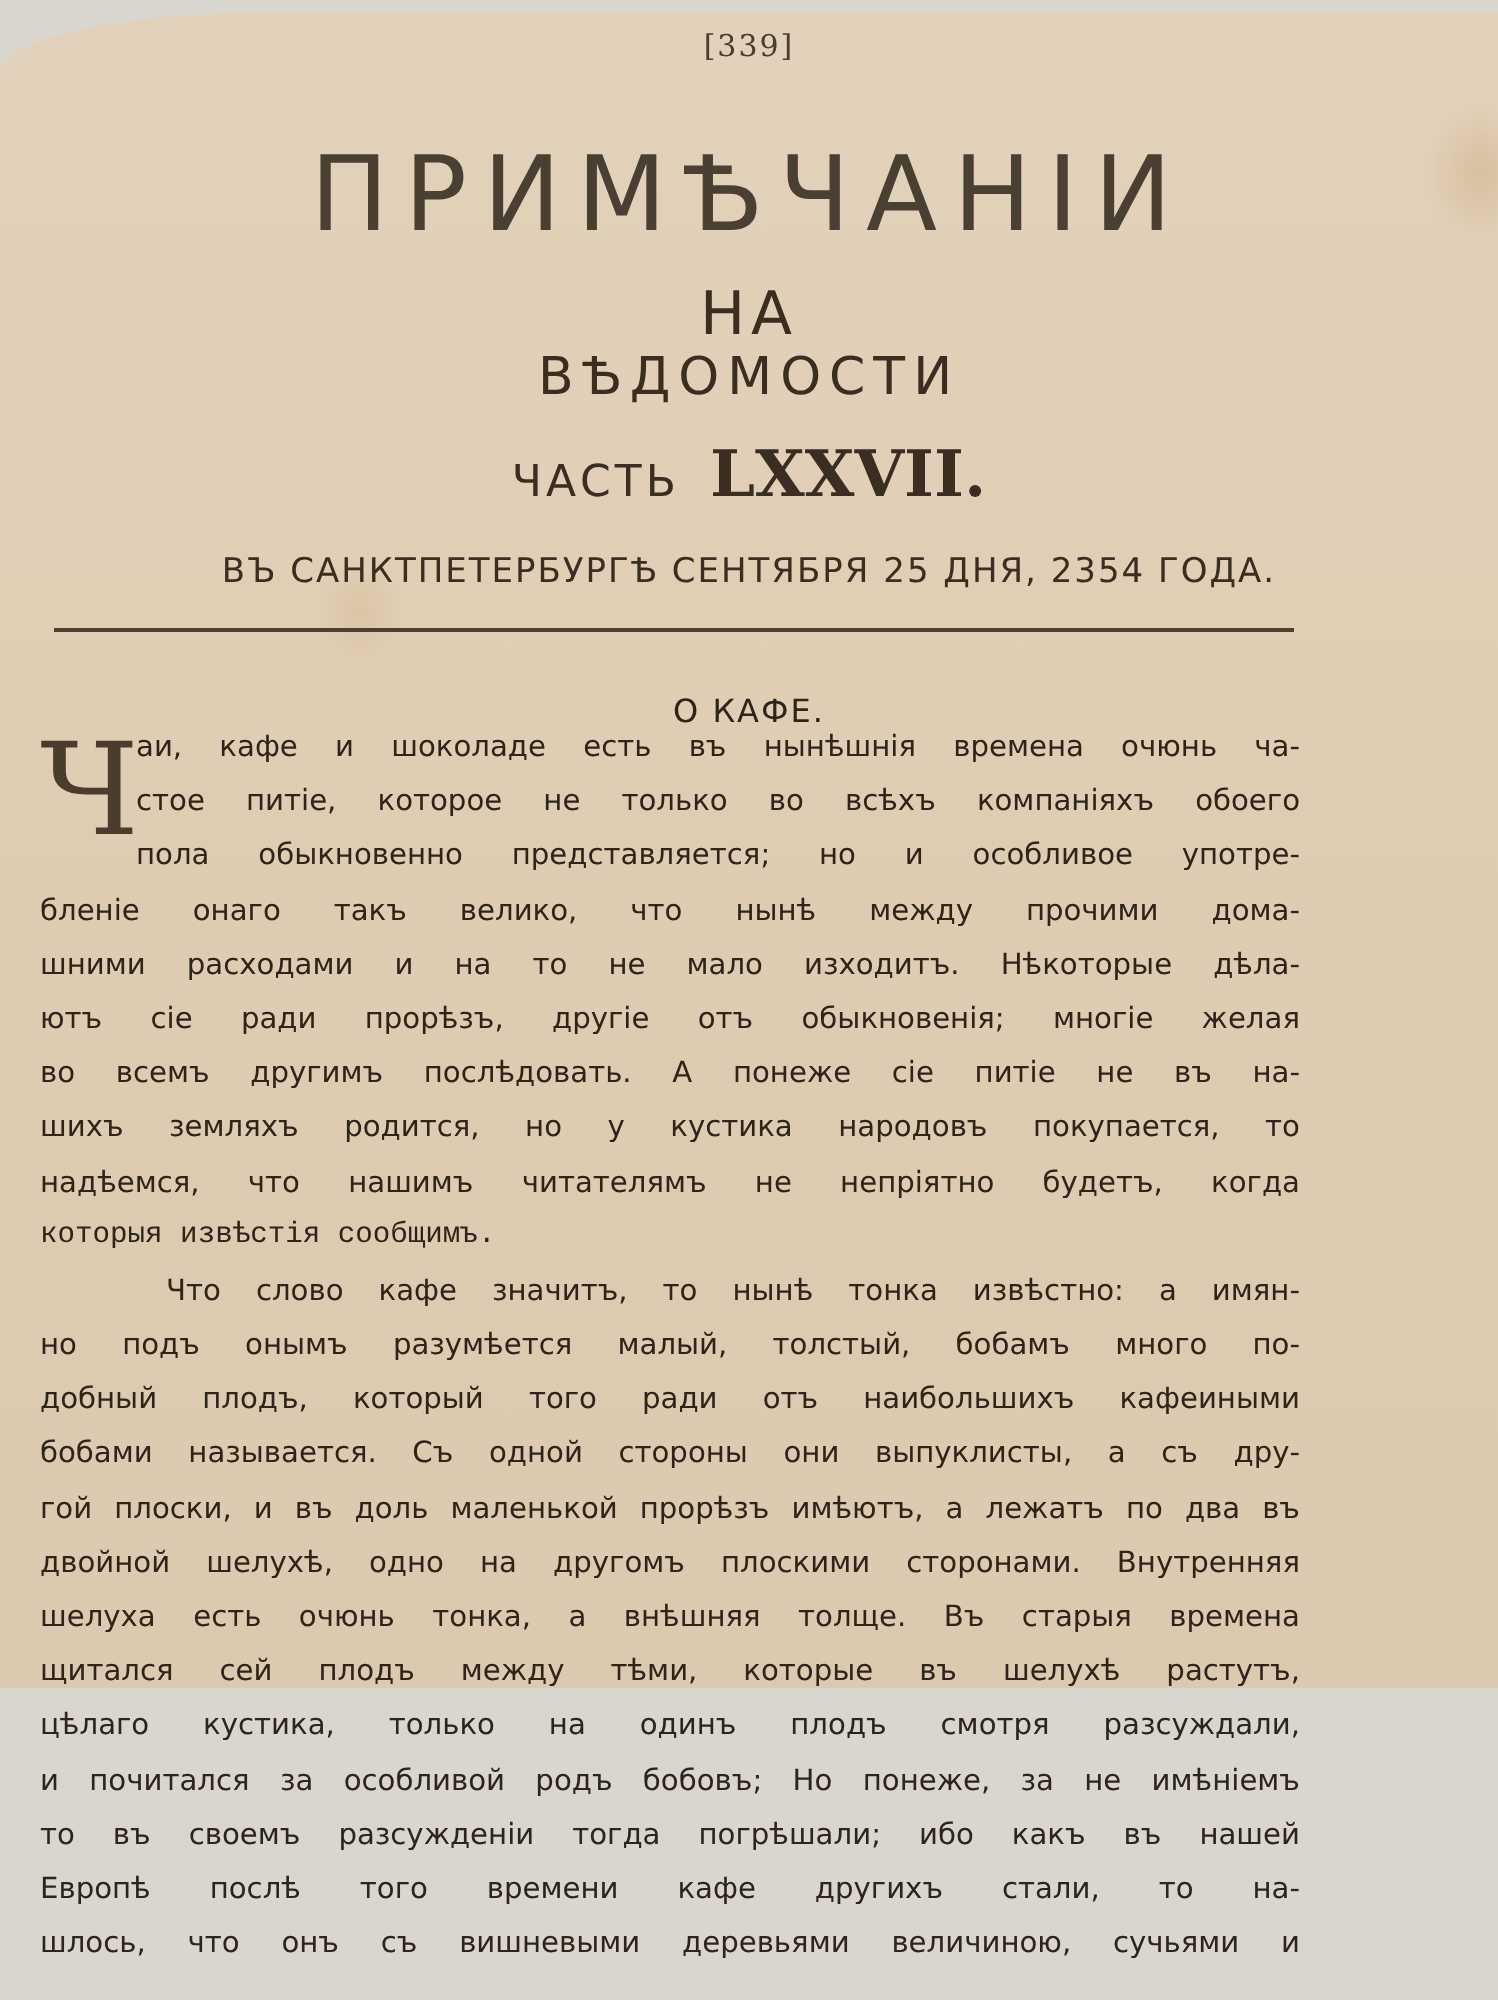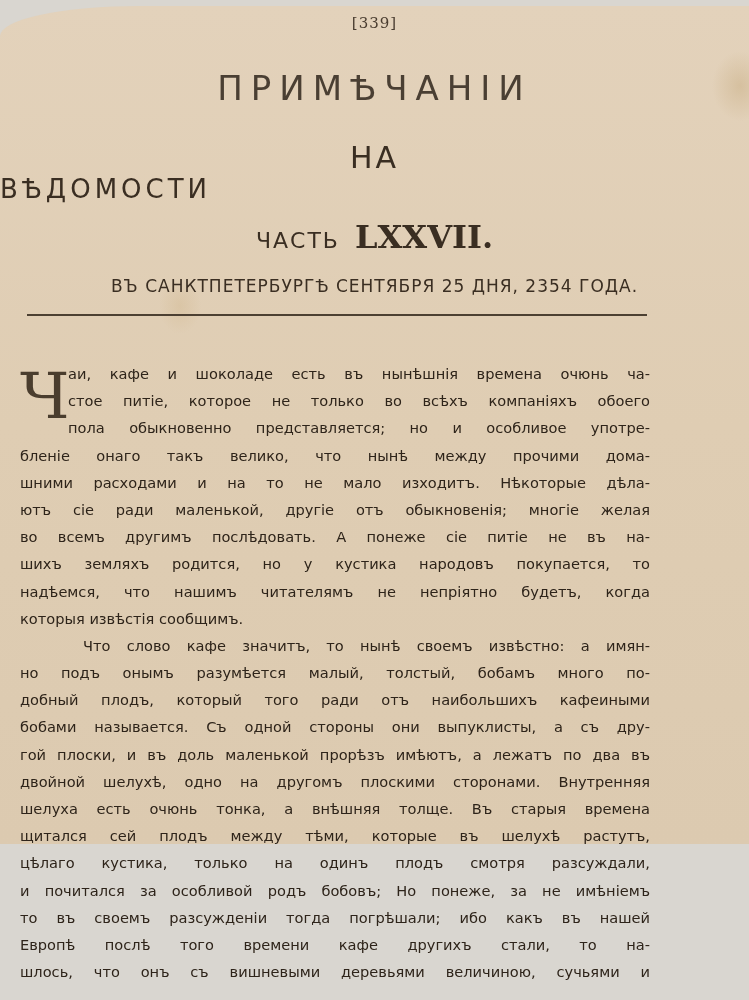--- a/index.html
+++ b/index.html
@@ -26,7 +26,7 @@
     }
     .title {
       position: absolute; top: 62px; left: 0; width: 749px; text-align: center;
-      font-family: "DejaVu Sans", sans-serif; font-size: 34px; letter-spacing: 8px;
+      font-family: "DejaVu Sans", sans-serif; font-size: 52px; letter-spacing: 8px;
       color: #4a3f33; font-weight: normal;
     }
     .sub1 {

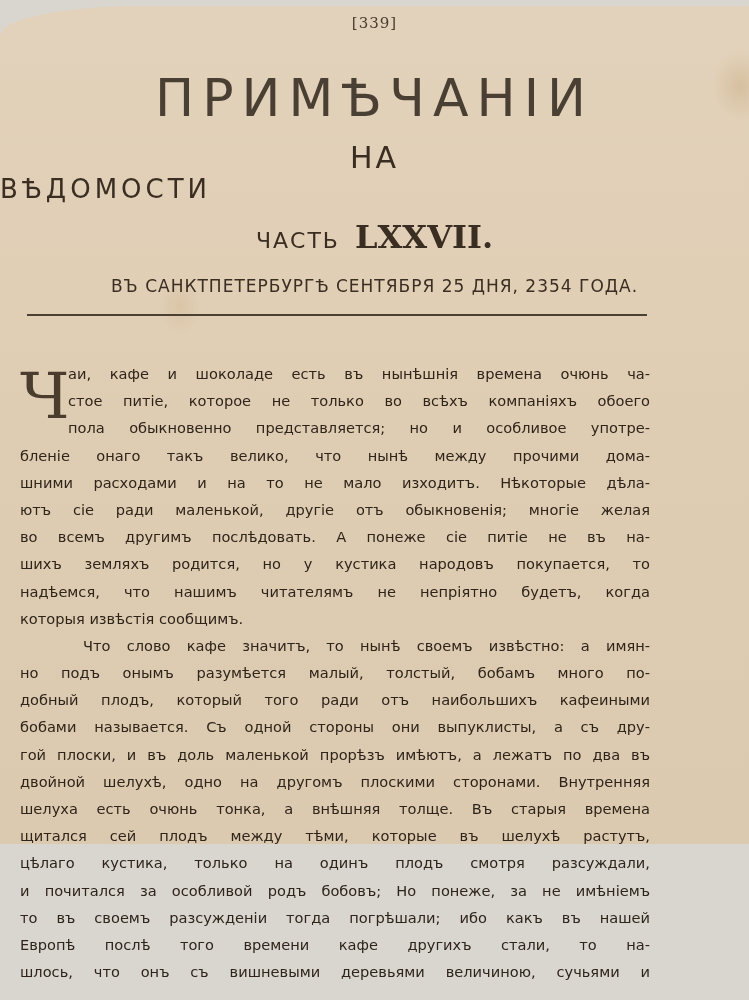--- a/index.html
+++ b/index.html
@@ -34,7 +34,7 @@
       font-family: "DejaVu Sans", sans-serif; font-size: 30px; letter-spacing: 3px; color: #3a2e22;
     }
     .sub2 {
-      position: absolute; top: 168px; left: 0; width: 749px; text-align: left;
+      position: absolute; top: 168px; left: 0; width: 749px; text-align: center;
       font-family: "DejaVu Sans", sans-serif; font-size: 26px; letter-spacing: 4px; color: #3a2e22;
     }
     .part {

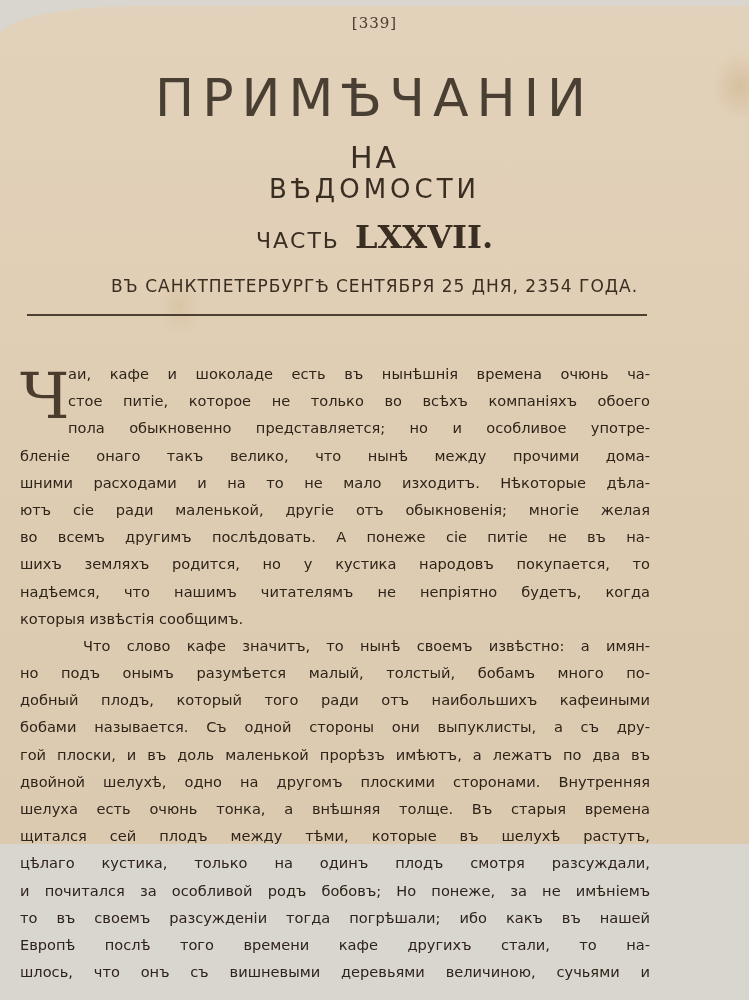--- a/index.html
+++ b/index.html
@@ -83,6 +83,7 @@
   </div>
   <div class="dateline">ВЪ САНКТПЕТЕРБУРГѢ СЕНТЯБРЯ 25 ДНЯ, 2354 ГОДА.</div>
   <div class="rule"></div>
+  <div class="section-title">О КАФЕ.</div>
 
   <div class="body-text">
     <div class="dropcap-wrap p1">

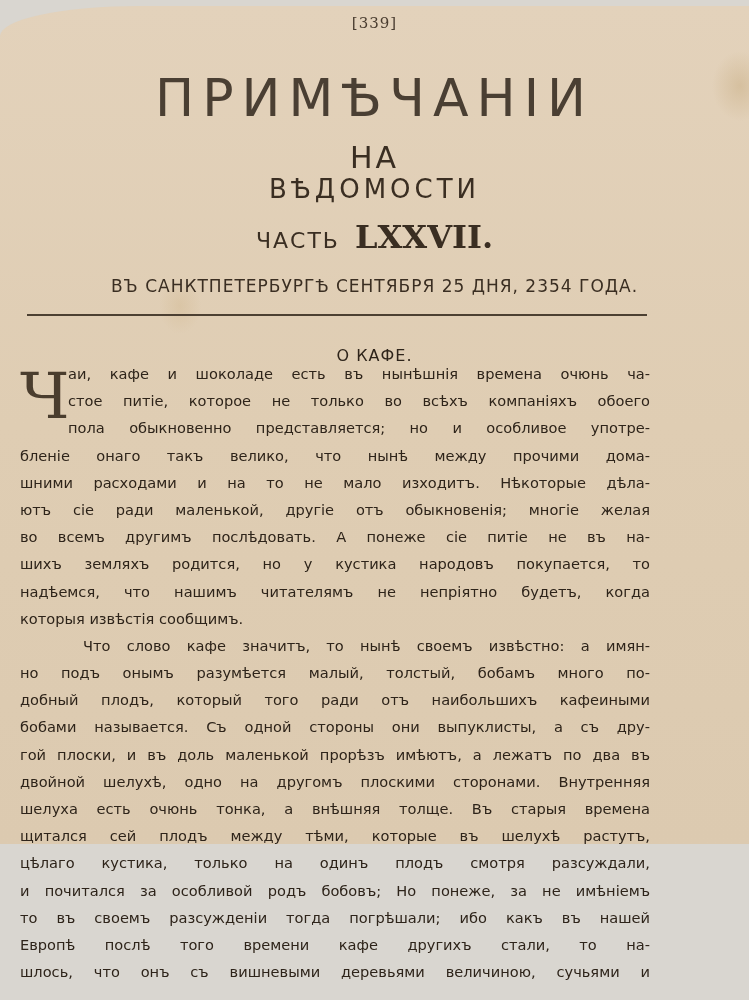--- a/index.html
+++ b/index.html
@@ -93,7 +93,7 @@
       <div class="line first3">пола обыкновенно представляется; но и особливое употре-</div>
       <div class="line">бленіе онаго такъ велико, что нынѣ между прочими дома-</div>
       <div class="line">шними расходами и на то не мало изходитъ. Нѣкоторые дѣла-</div>
-      <div class="line">ютъ сіе ради маленькой, другіе отъ обыкновенія; многіе желая</div>
+      <div class="line">ютъ сіе ради прорѣзъ, другіе отъ обыкновенія; многіе желая</div>
       <div class="line">во всемъ другимъ послѣдовать. А понеже сіе питіе не въ на-</div>
       <div class="line">шихъ земляхъ родится, но у кустика народовъ покупается, то</div>
       <div class="line">надѣемся, что нашимъ читателямъ не непріятно будетъ, когда</div>

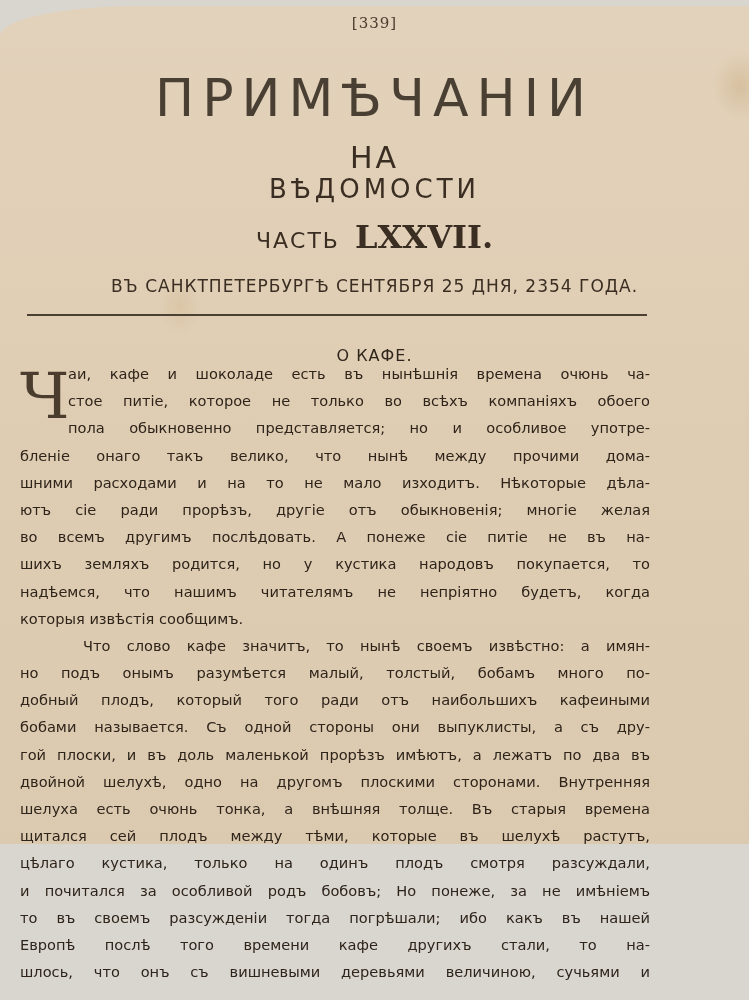--- a/index.html
+++ b/index.html
@@ -60,7 +60,7 @@
       font-family: "DejaVu Sans", sans-serif; font-size: 14.6px; color: #2e241a;
     }
     .line { height: 27.2px; line-height: 27.2px; white-space: nowrap; text-align: justify; text-align-last: justify; }
-    .line.last { text-align-last: left; }
+    .line.last { text-align-last: left; font-family: Liberation Mono, monospace; }
     .indent { padding-left: 63px; }
     .dropcap-wrap { position: relative; padding-left: 0; }
     .dropcap {

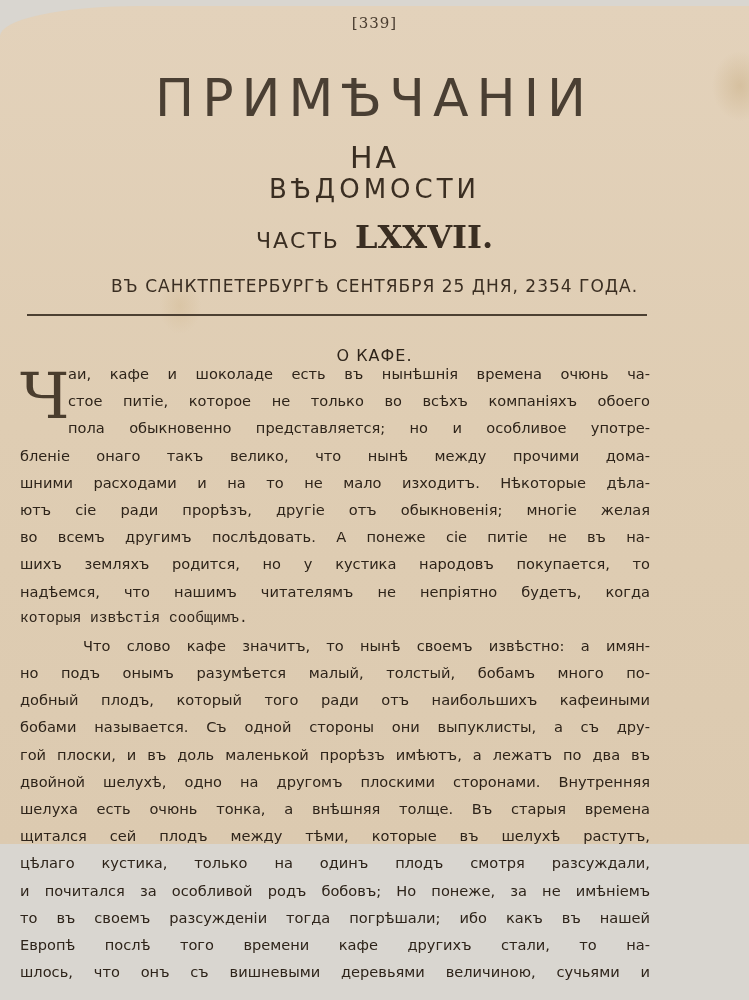--- a/index.html
+++ b/index.html
@@ -100,7 +100,7 @@
       <div class="line last">которыя извѣстія сообщимъ.</div>
     </div>
     <div class="p2">
-      <div class="line indent">Что слово кафе значитъ, то нынѣ своемъ извѣстно: а имян-</div>
+      <div class="line indent">Что слово кафе значитъ, то нынѣ тонка извѣстно: а имян-</div>
       <div class="line">но подъ онымъ разумѣется малый, толстый, бобамъ много по-</div>
       <div class="line">добный плодъ, который того ради отъ наибольшихъ кафеиными</div>
       <div class="line">бобами называется. Съ одной стороны они выпуклисты, а съ дру-</div>

